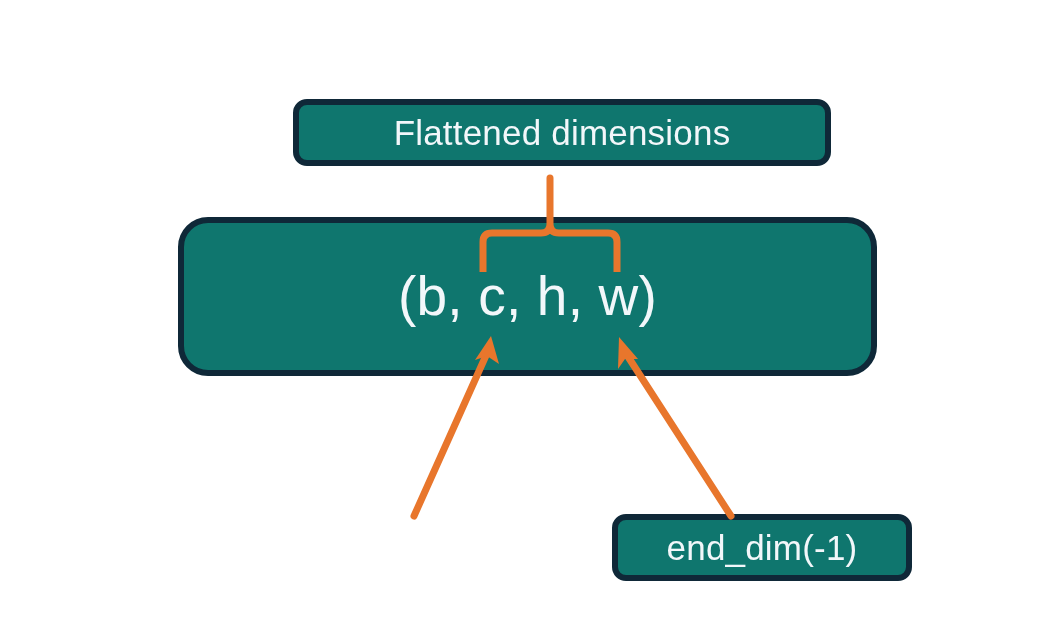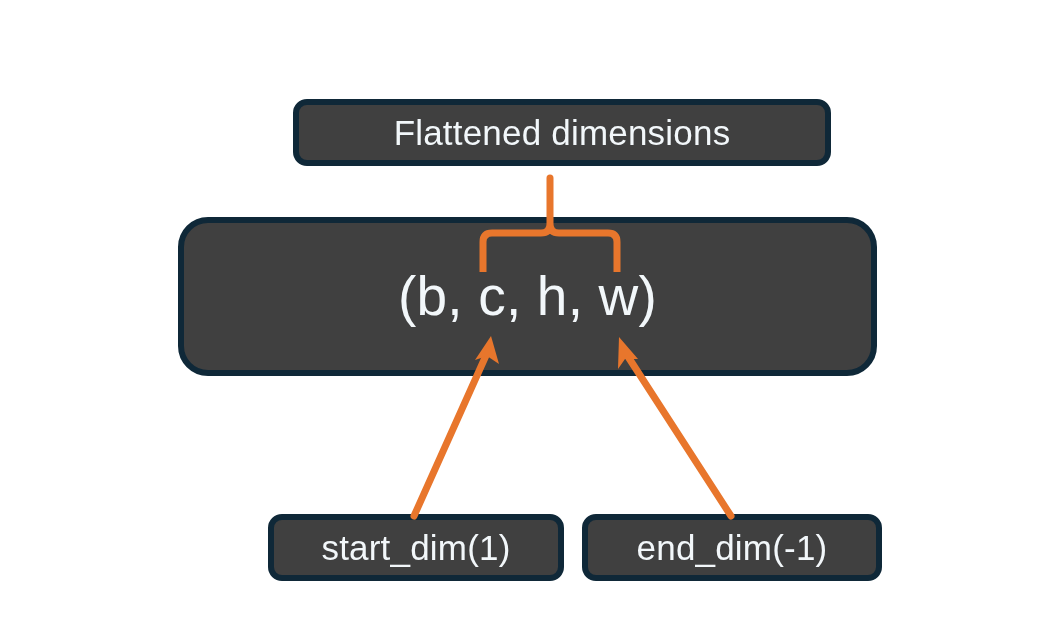--- a/index.html
+++ b/index.html
@@ -21,7 +21,7 @@
   .node {
     position: absolute;
     box-sizing: border-box;
-    background: #404040;
+    background: #0f766e;
     border: 6px solid #0f2838;
     border-radius: 16px;
     display: flex;

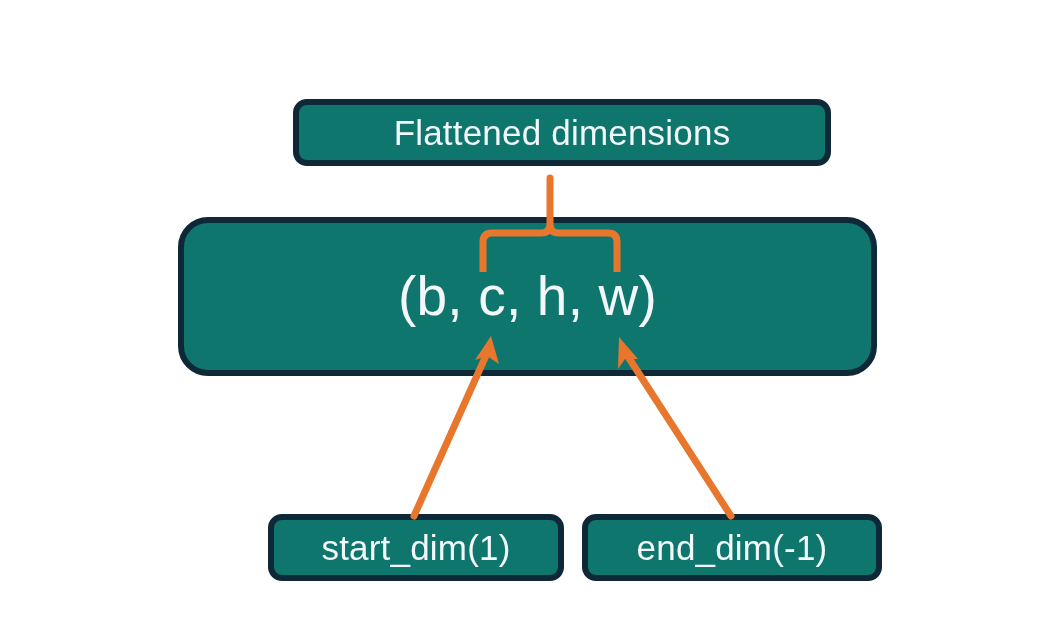--- a/index.html
+++ b/index.html
@@ -116,9 +116,6 @@
     <span class="node-label">(b, c, h, w)</span>
   </div>
 
-  <div class="node" id="node-start-dim">
-    <span class="node-label">start_dim(1)</span>
-  </div>
 
   <div class="node" id="node-end-dim">
     <span class="node-label">end_dim(-1)</span>

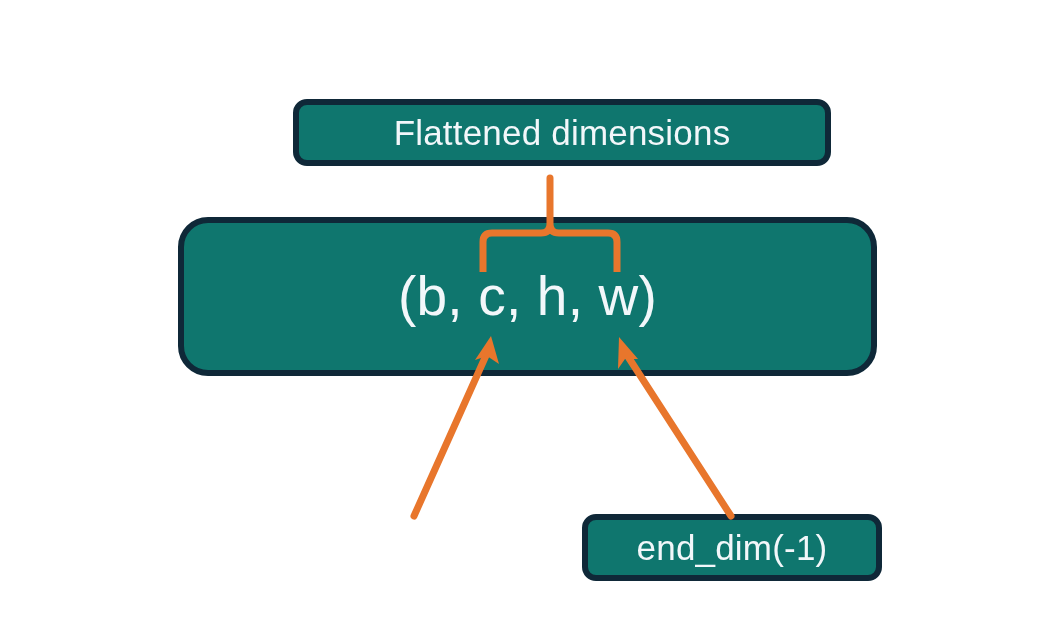--- a/index.html
+++ b/index.html
@@ -67,7 +67,7 @@
   #node-start-dim .node-label { font-size: 35px; }
 
   #node-end-dim {
-    left: 582px;
+    left: 612px;
     top: 514px;
     width: 300px;
     height: 67px;

